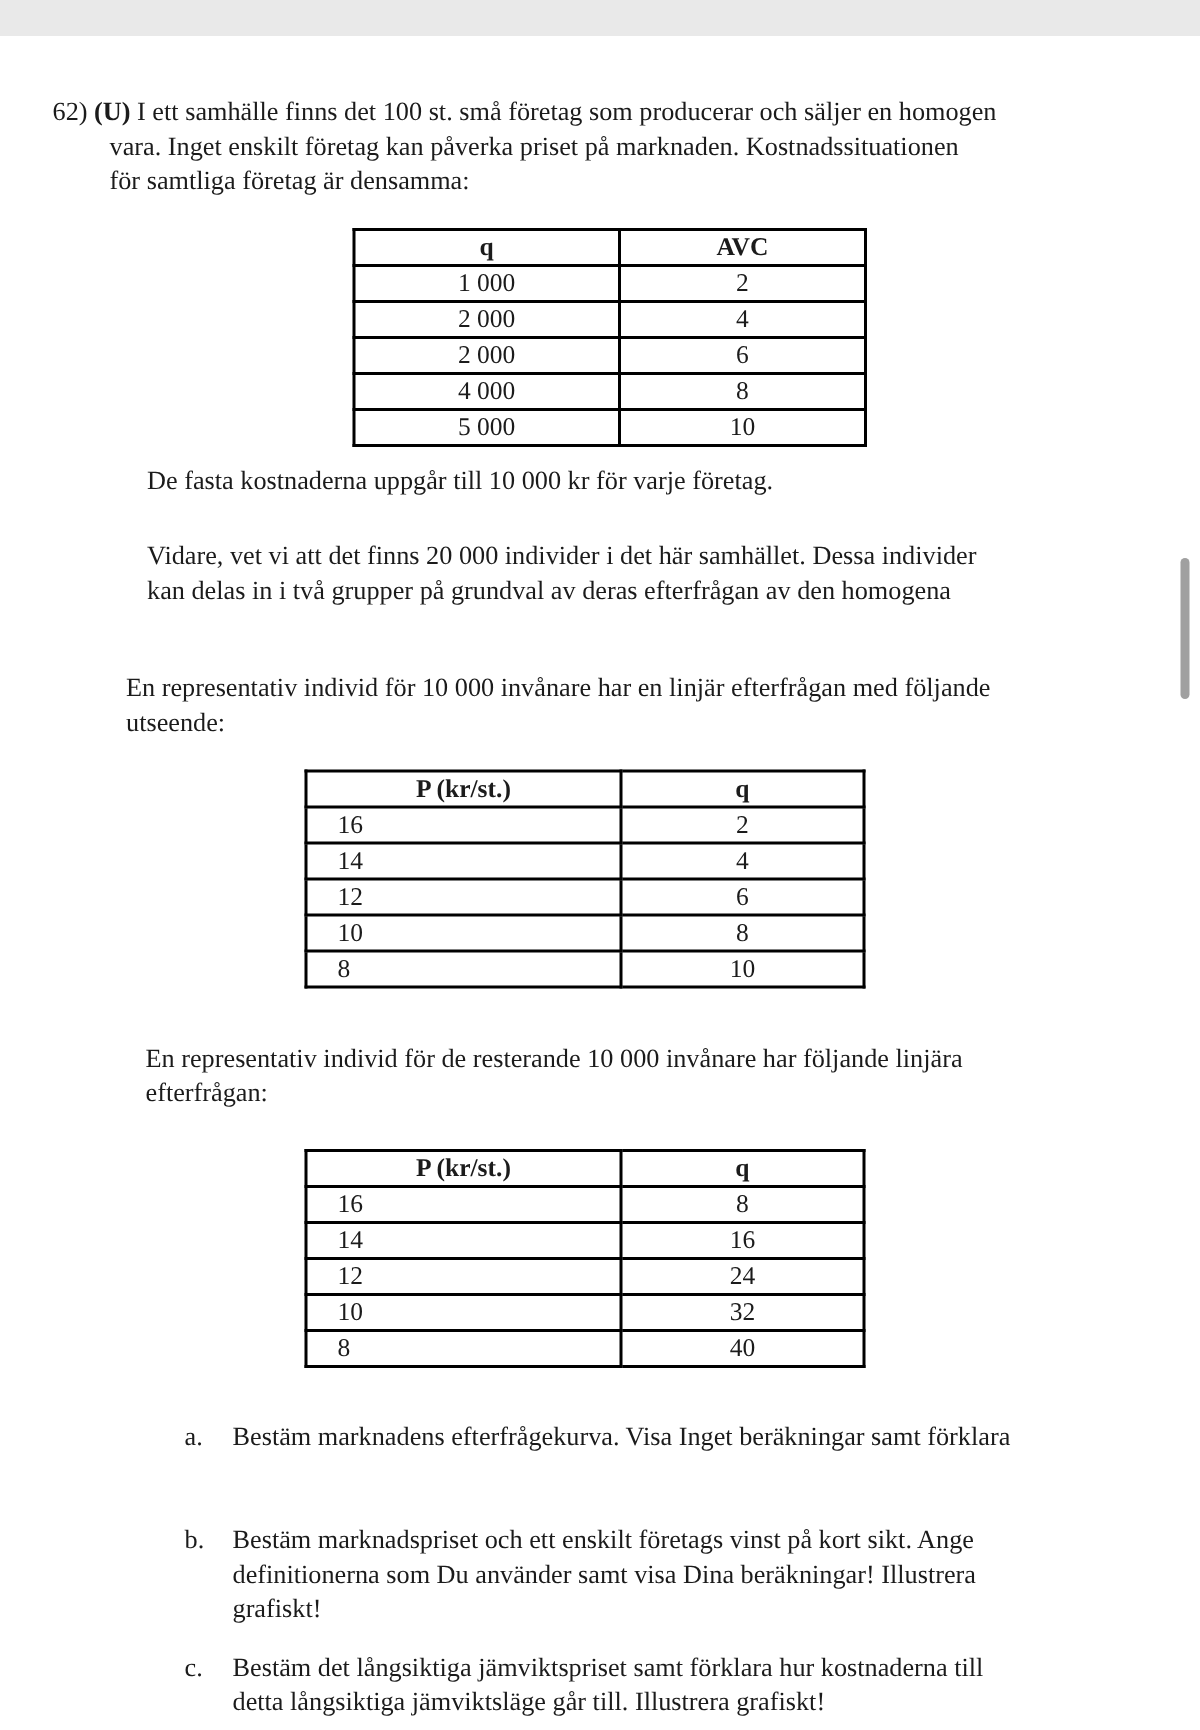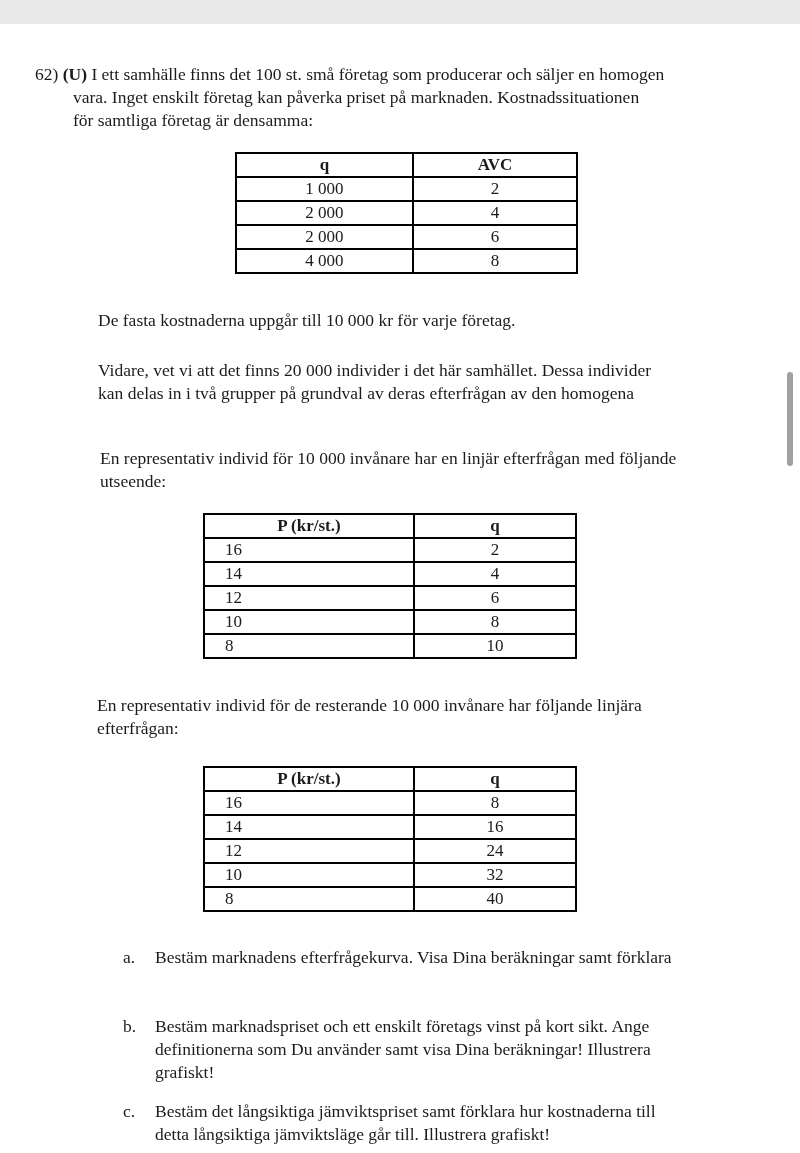--- a/index.html
+++ b/index.html
@@ -96,6 +96,10 @@
         <td>4 000</td>
         <td>8</td>
       </tr>
+      <tr>
+        <td>5 000</td>
+        <td>10</td>
+      </tr>
     </tbody>
   </table>
 

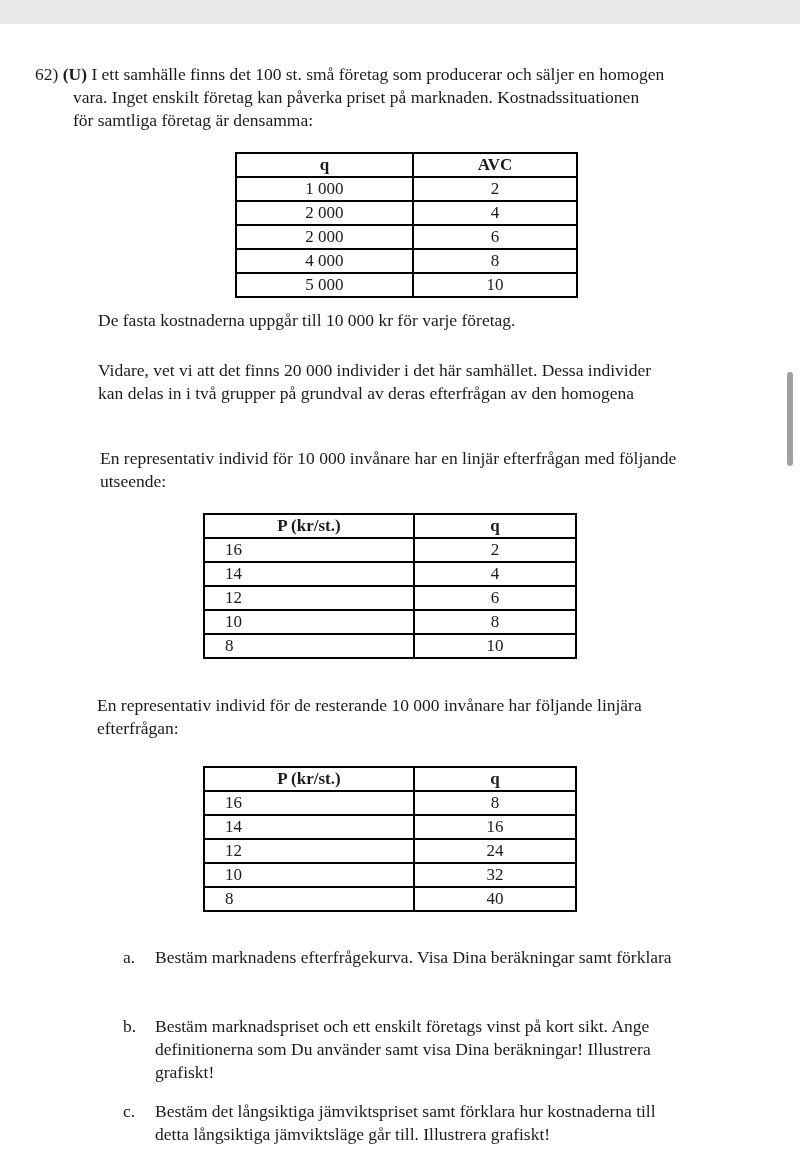--- a/index.html
+++ b/index.html
@@ -112,7 +112,7 @@
     <div class="line">kan delas in i två grupper på grundval av deras efterfrågan av den homogena</div>
   </div>
 
-  <div class="abs" style="left:100px; top:423px;">
+  <div class="abs" style="left:84px; top:423px;">
     <div class="line">En representativ individ för 10 000 invånare har en linjär efterfrågan med följande</div>
     <div class="line">utseende:</div>
   </div>

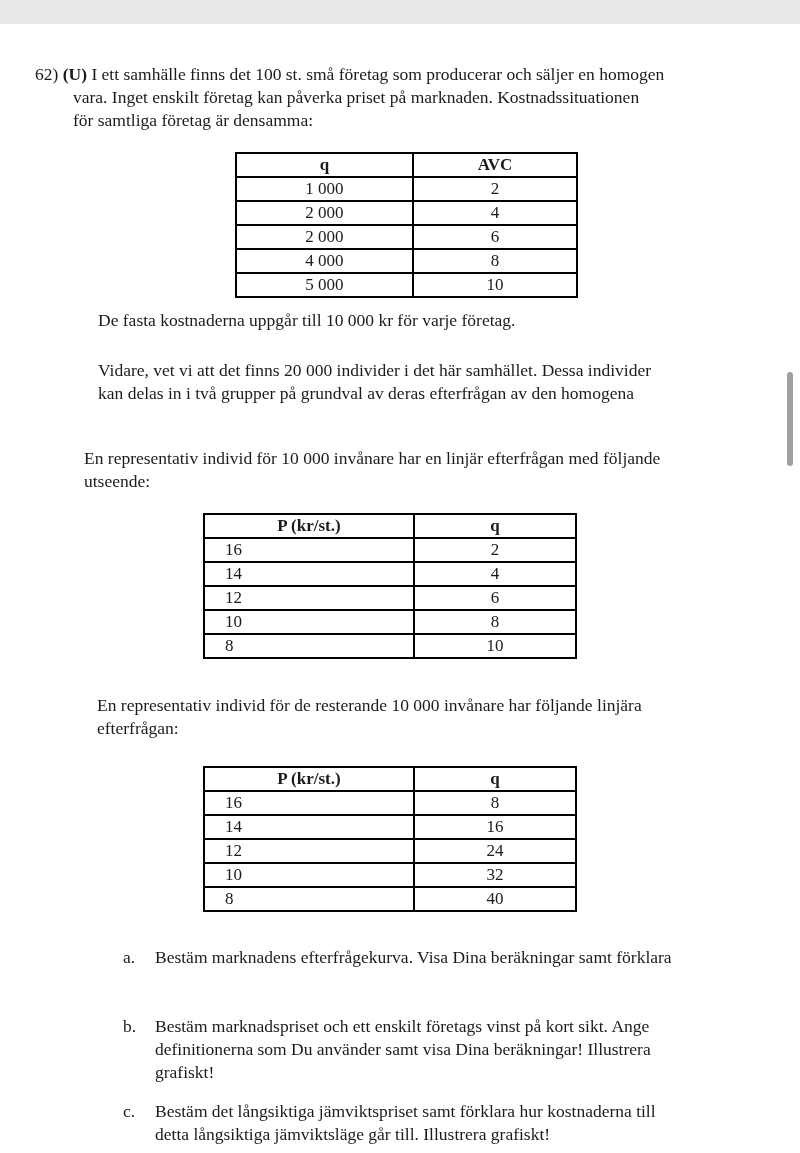--- a/index.html
+++ b/index.html
@@ -195,7 +195,7 @@
   <div class="task" style="top:922px;">
     <div class="line marker">a.</div>
     <div>
-      <div class="line">Bestäm marknadens efterfrågekurva. Visa Dina beräkningar samt förklara</div>
+      <div class="line">Bestäm marknadens efterfrågekurva. Visa Inget beräkningar samt förklara</div>
     </div>
   </div>
 

